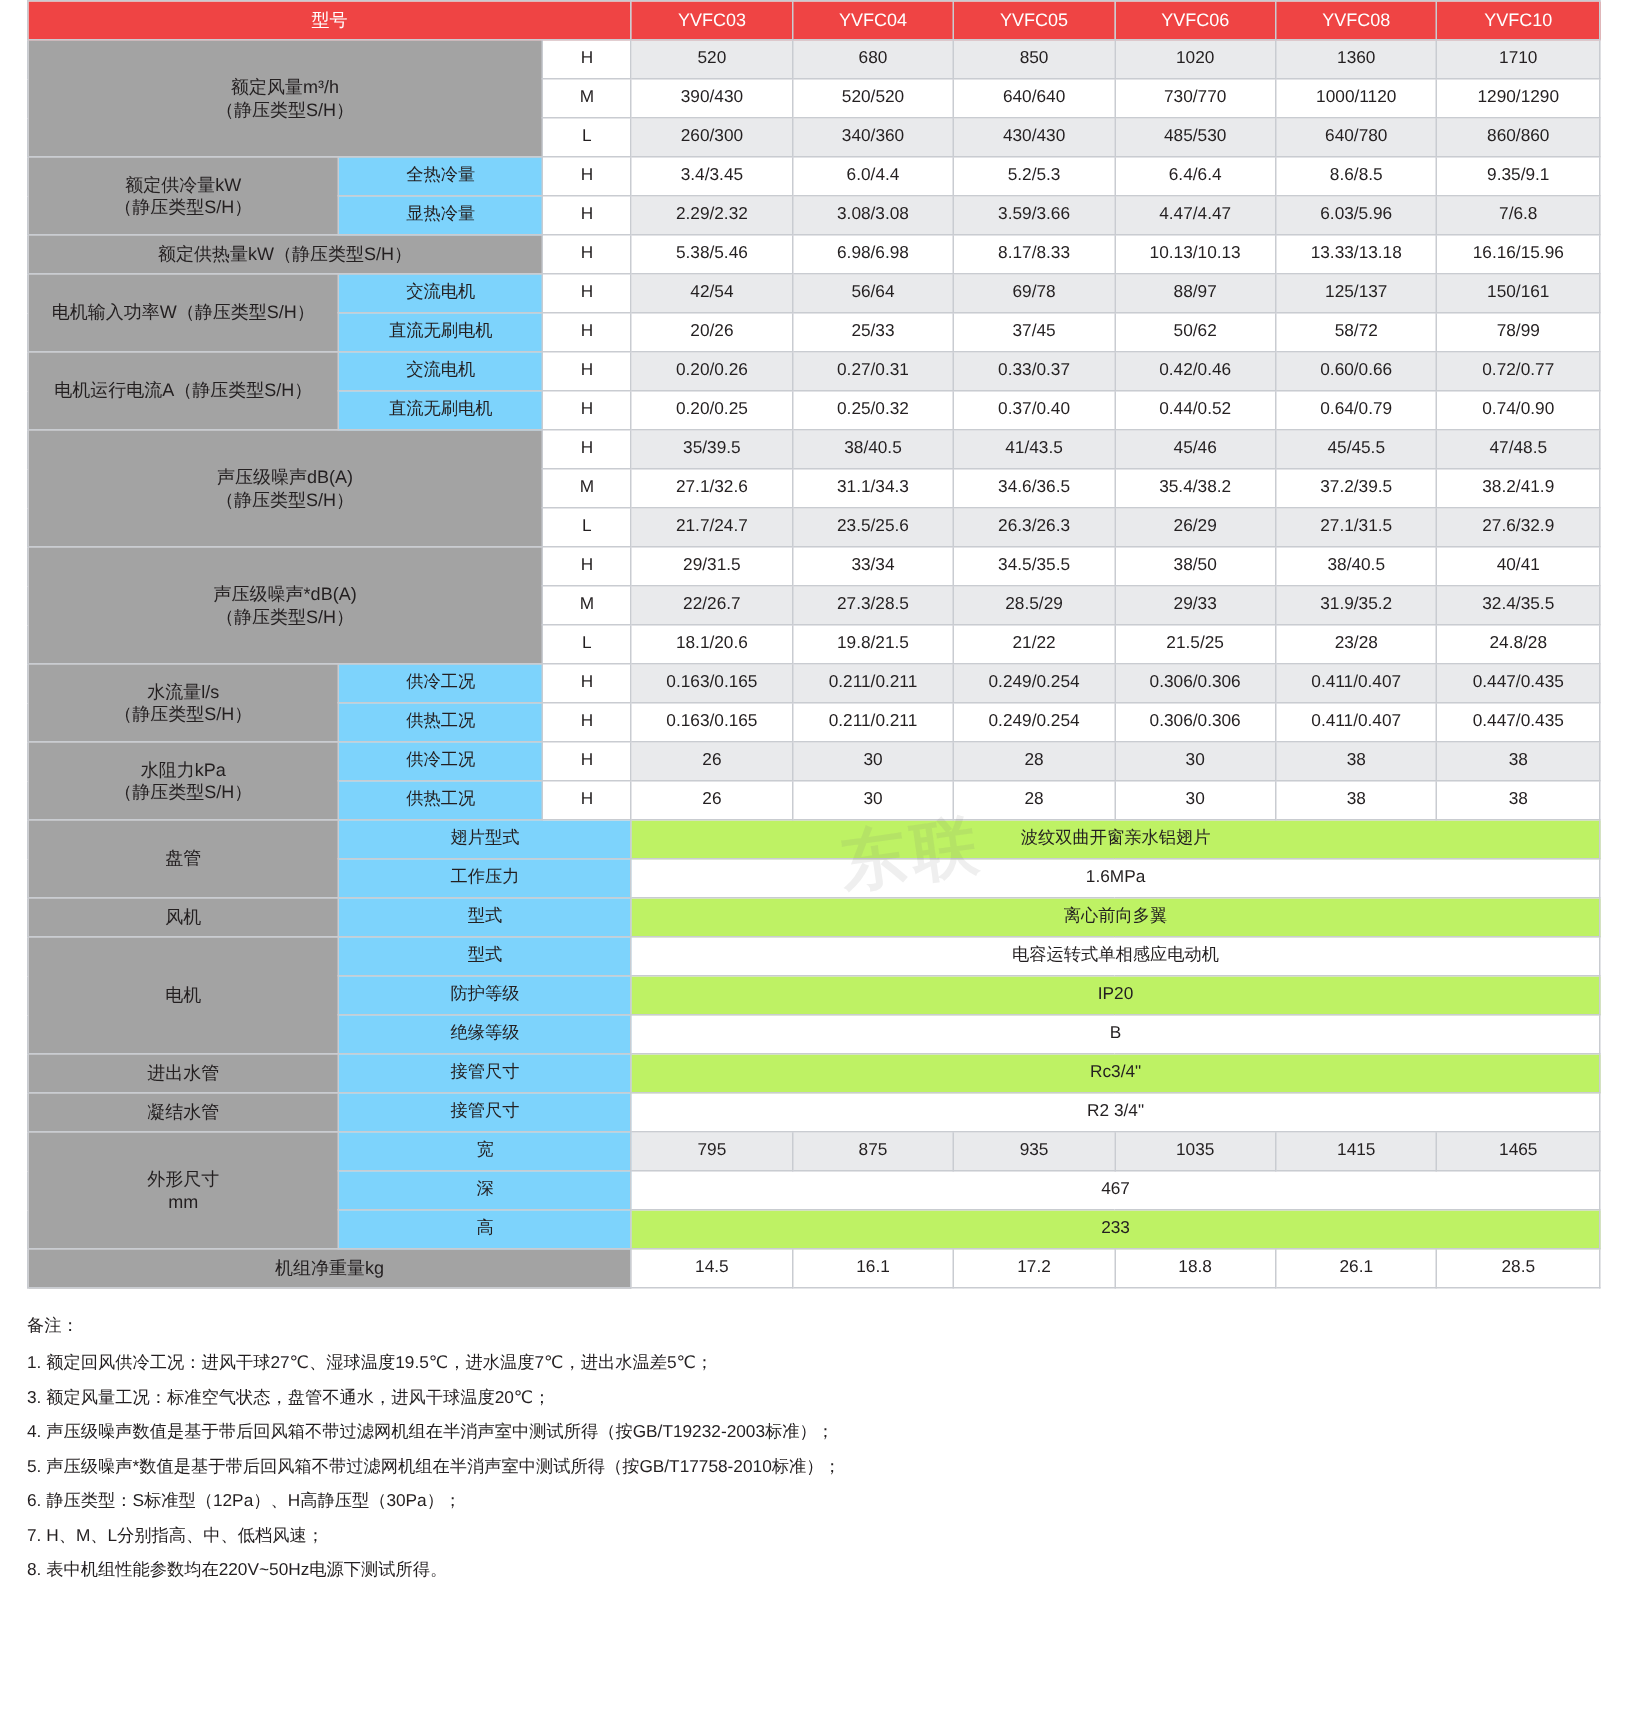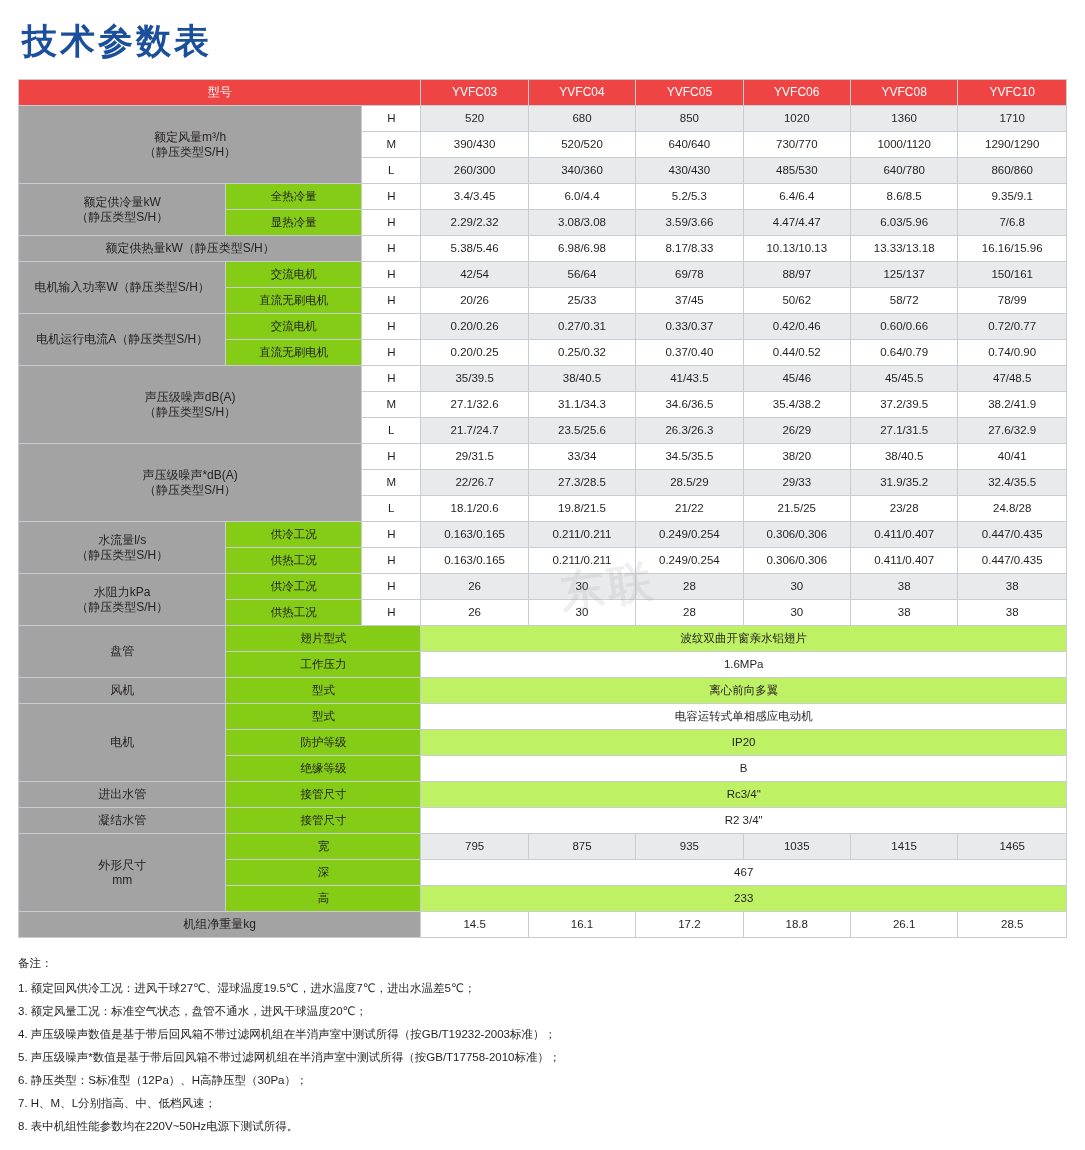--- a/index.html
+++ b/index.html
@@ -80,7 +80,6 @@
 
 <div class="page">
 
-  <div class="title">技术参数表</div>
 
   <div class="watermark">东联</div>
 

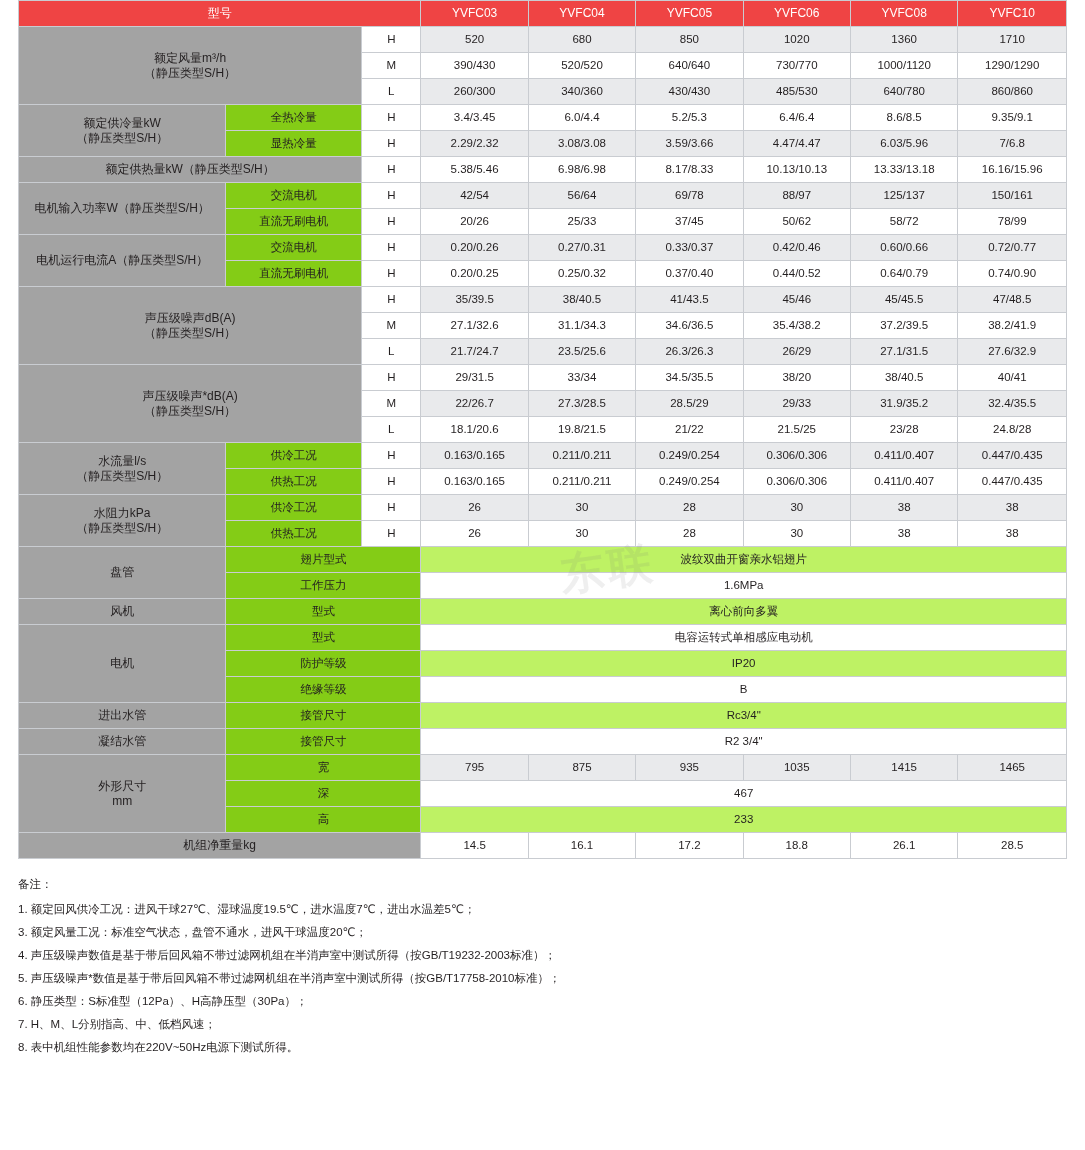--- a/index.html
+++ b/index.html
@@ -47,7 +47,7 @@
     height:30px;
   }
   td.lbl{ background:#a3a3a3; }
-  td.sub{ background:#84cc16;font-family:Liberation Serif, serif; }
+  td.sub{ background:#7dd3fc;font-family:Liberation Serif, serif; }
   td.hml{ background:#ffffff; width:48px; }
   td.val{ background:#ffffff; }
   td.grey{ background:#e9eaec; }

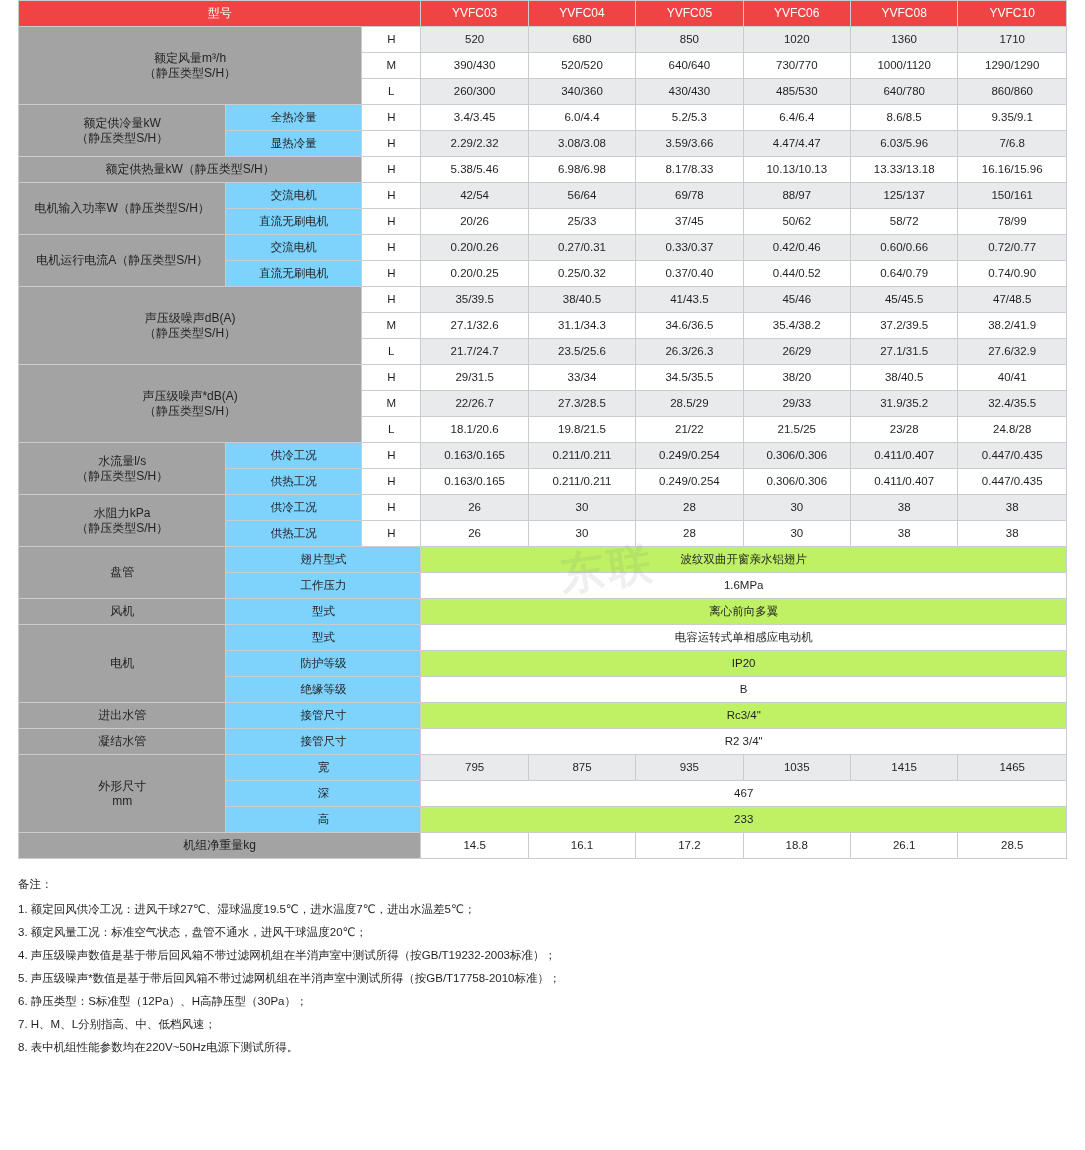--- a/index.html
+++ b/index.html
@@ -243,7 +243,7 @@
             <td class="val">29/31.5</td>
             <td class="val">33/34</td>
             <td class="val">34.5/35.5</td>
-            <td class="val">38/20</td>
+            <td class="val">38/50</td>
             <td class="val">38/40.5</td>
             <td class="val">40/41</td>
           </tr>

